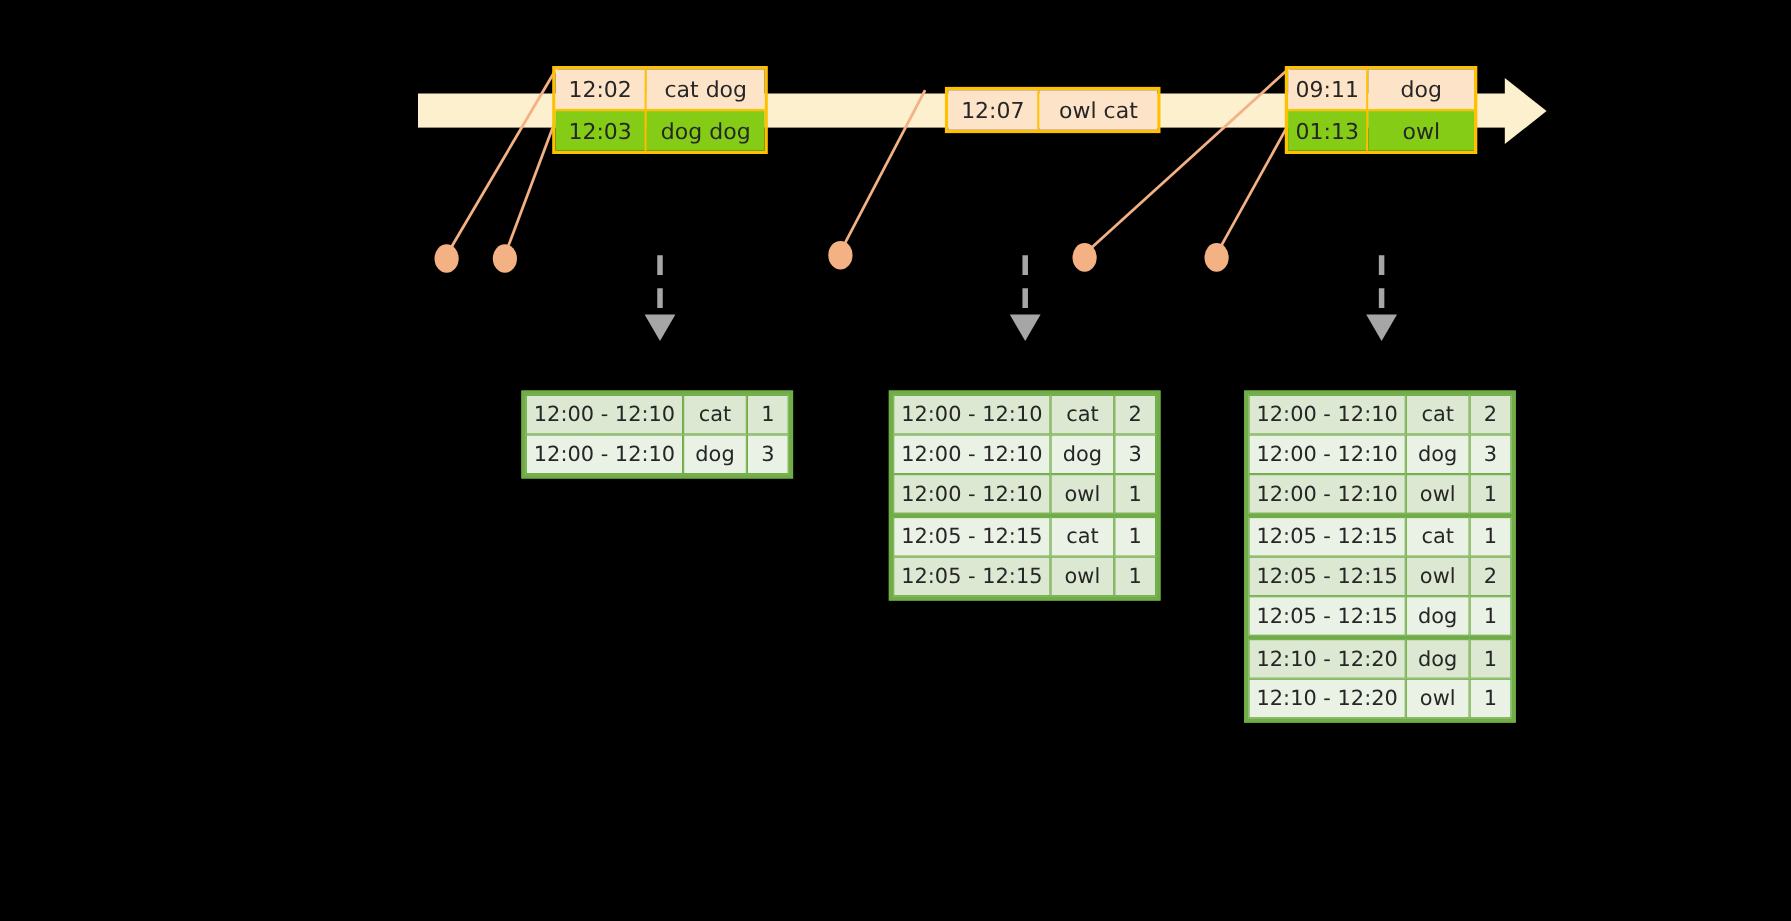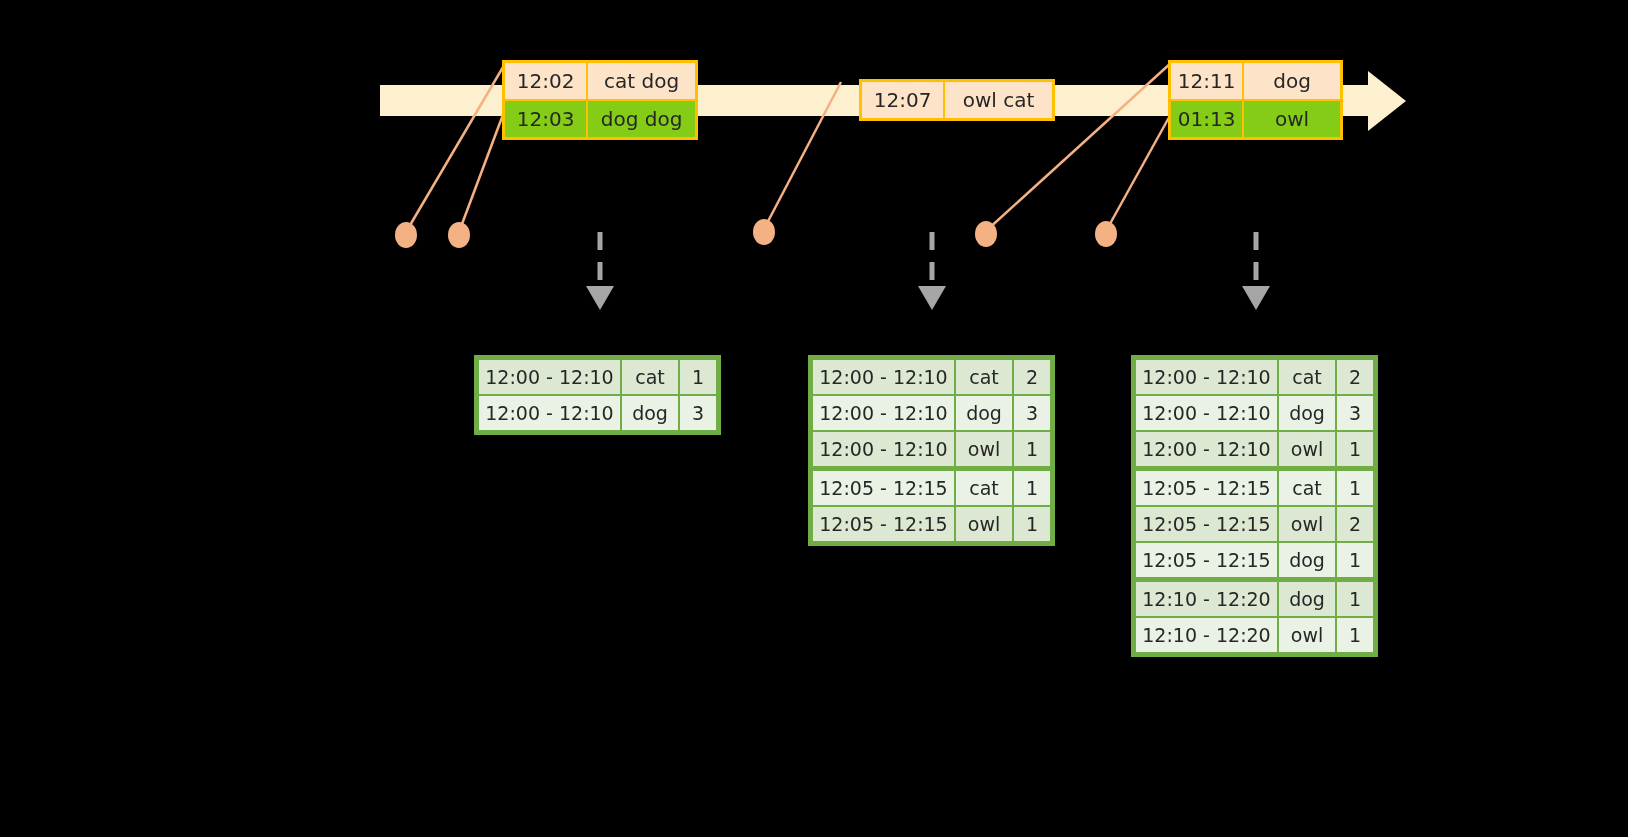--- a/index.html
+++ b/index.html
@@ -112,7 +112,7 @@
 
   <div class="evt" id="evt-c">
     <div class="evt-row r0">
-      <div class="evt-cell time">12:11</div>
+      <div class="evt-cell time">09:11</div>
       <div class="evt-cell words">dog</div>
     </div>
     <div class="evt-row r1">

